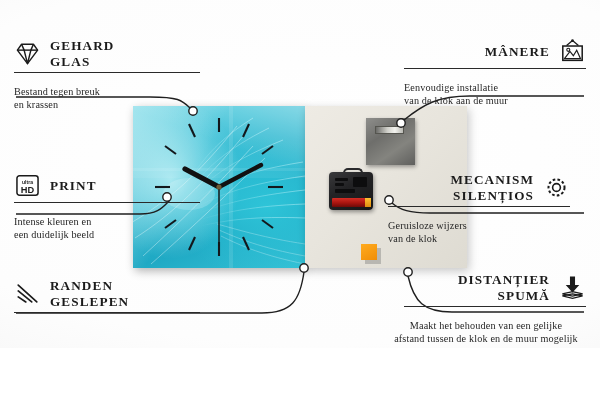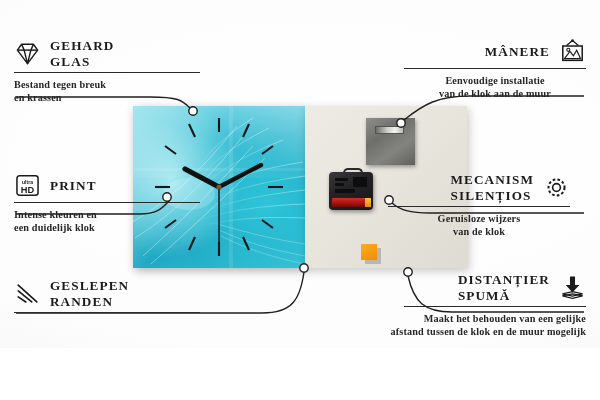--- a/index.html
+++ b/index.html
@@ -28,7 +28,7 @@
     letter-spacing:1.1px;line-height:15.5px;text-transform:uppercase;
   }
   .feat.left .title{text-align:left;}
-  .feat.right .title{}
+  .feat.right .title{text-align:right;}
   .rule{height:1px;background:#2a2a2a;margin-top:3px;}
   .desc{
     font-family:"Liberation Serif",serif;

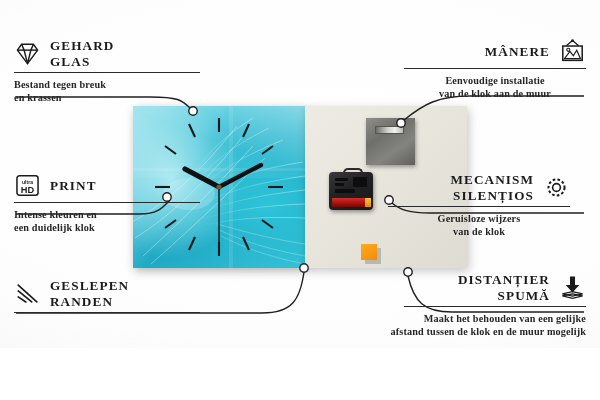--- a/index.html
+++ b/index.html
@@ -33,7 +33,7 @@
   .desc{
     font-family:"Liberation Serif",serif;
     font-size:10.2px;color:#262626;line-height:12.6px;
-    margin-top:6px;letter-spacing:.15px;font-weight:bold;
+    margin-top:13px;letter-spacing:.15px;
   }
   .feat.left .desc{text-align:left;}
   .feat.right .desc{text-align:center;}

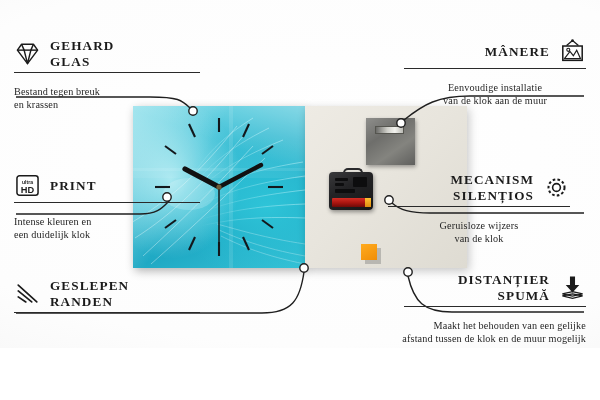--- a/index.html
+++ b/index.html
@@ -36,7 +36,7 @@
     margin-top:13px;letter-spacing:.15px;
   }
   .feat.left .desc{text-align:left;}
-  .feat.right .desc{text-align:center;}
+  .feat.right .desc{text-align:left;}
   .ico{width:27px;height:27px;flex:0 0 27px;display:block;}
 
   

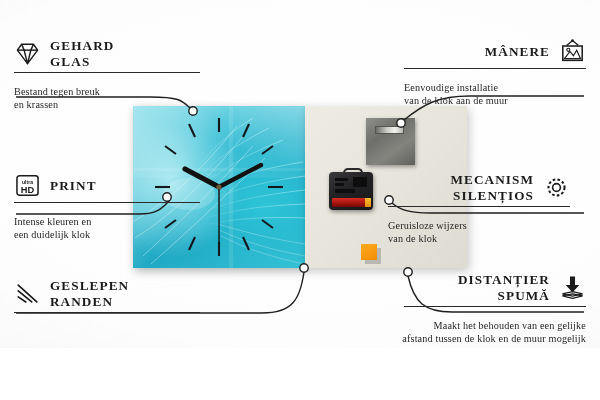--- a/index.html
+++ b/index.html
@@ -247,7 +247,7 @@
     <div class="rule"></div>
     <div class="desc">
       <div>Intense kleuren en</div>
-      <div>een duidelijk klok</div>
+      <div>een duidelijk beeld</div>
     </div>
   </div>
 

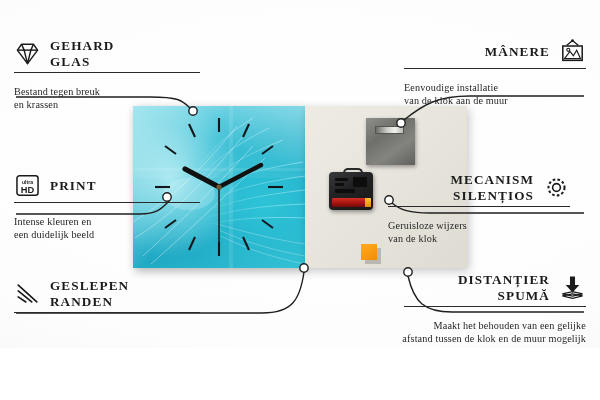--- a/index.html
+++ b/index.html
@@ -261,8 +261,8 @@
         </g>
       </svg>
       <div class="title">
+        <div>RANDEN</div>
         <div>GESLEPEN</div>
-        <div>RANDEN</div>
       </div>
     </div>
     <div class="rule"></div>

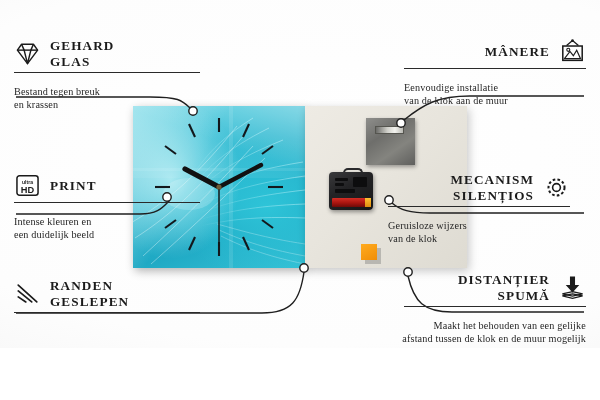--- a/index.html
+++ b/index.html
@@ -46,7 +46,7 @@
   #f-handles{left:404px;top:38px;width:182px;}
   #f-mech{left:388px;top:172px;width:182px;}
   #f-spacer{left:404px;top:272px;width:182px;}
-  #f-spacer .desc{width:200px;margin-left:-18px;text-align:right;}
+  #f-spacer .desc{width:200px;margin-left:-18px;text-align:center;}
 
   
   #product{position:absolute;left:133px;top:106px;width:334px;height:162px;z-index:3;}

